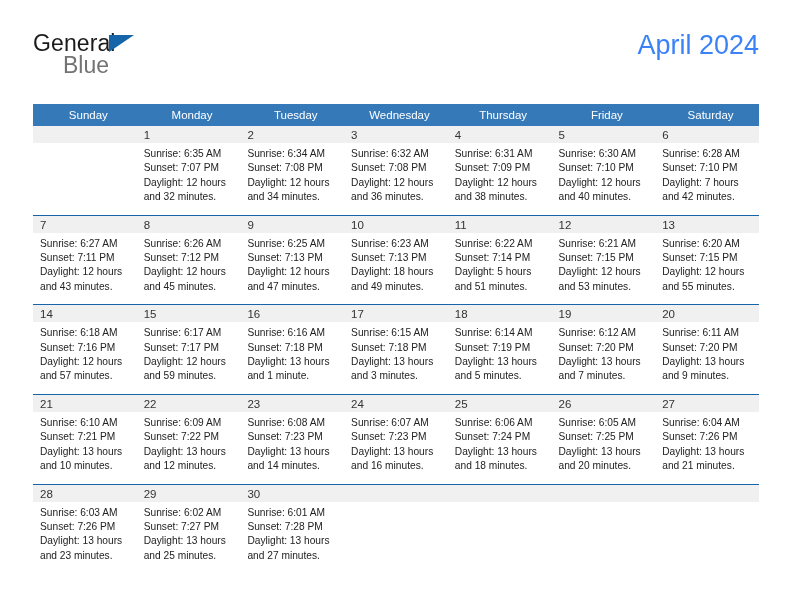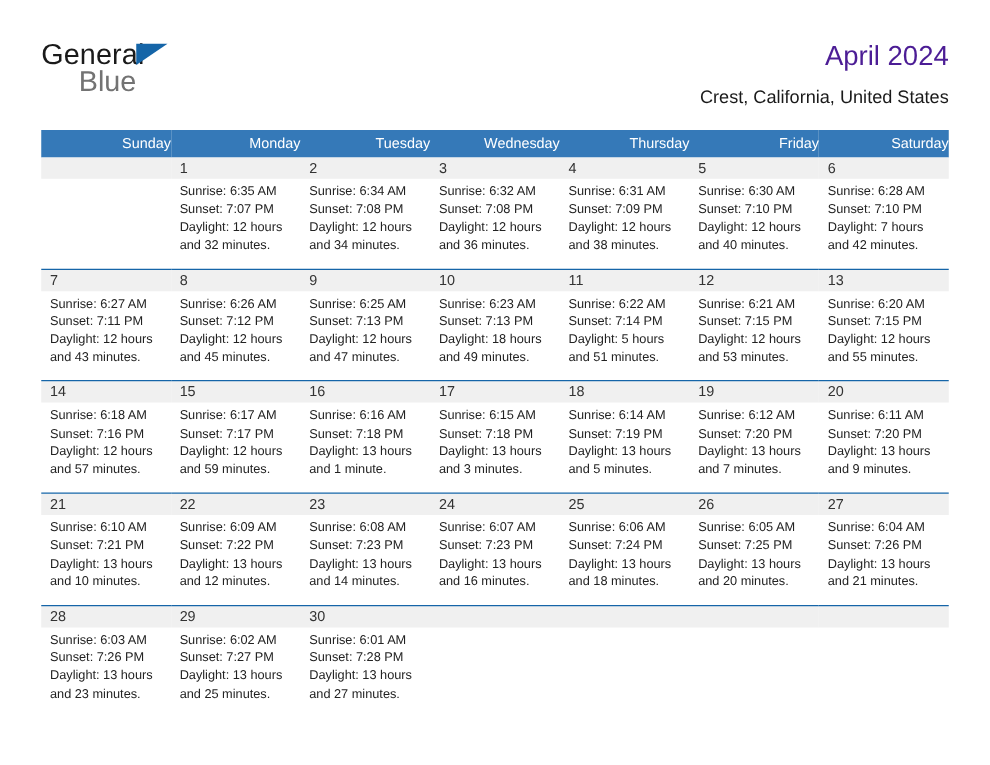--- a/index.html
+++ b/index.html
@@ -72,8 +72,8 @@
     text-align: right;
   }
   .cal-title {
-    font-size: 22px;
-    color: #4c1d95;
+    font-size: 27px;
+    color: #3b82f6;
     line-height: 34px;
     white-space: nowrap;
   }

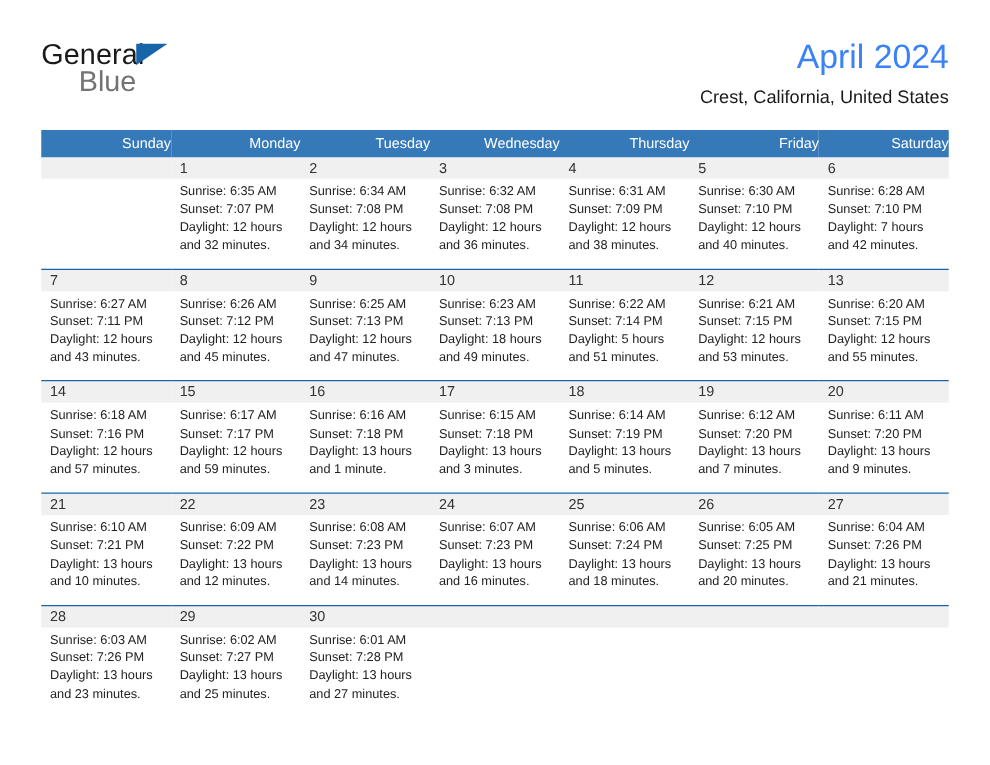--- a/index.html
+++ b/index.html
@@ -161,7 +161,6 @@
 
     <div class="title-block">
       <div class="cal-title">April 2024</div>
-      <div class="cal-subtitle">Crest, California, United States</div>
     </div>
 
   </div>

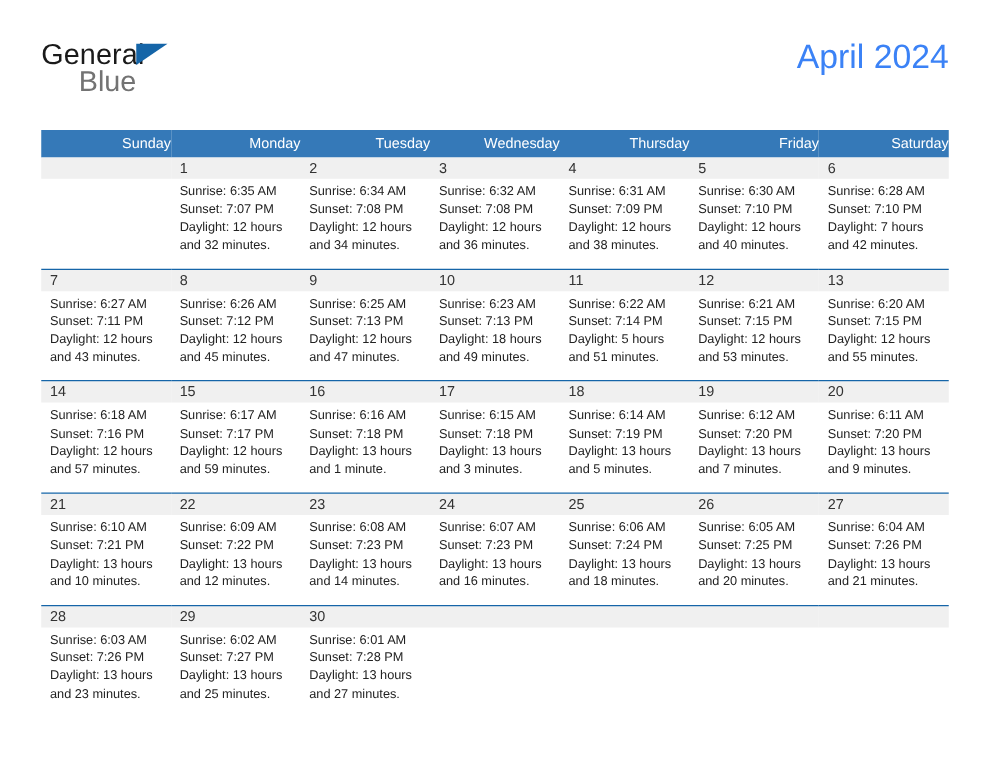--- a/index.html
+++ b/index.html
@@ -100,7 +100,7 @@
     color: #ffffff;
     font-size: 11.5px;
     font-weight: normal;
-    text-align: right;
+    text-align: center;
     padding: 5px 0 5px 7px;
     height: 11px;
     vertical-align: middle;

